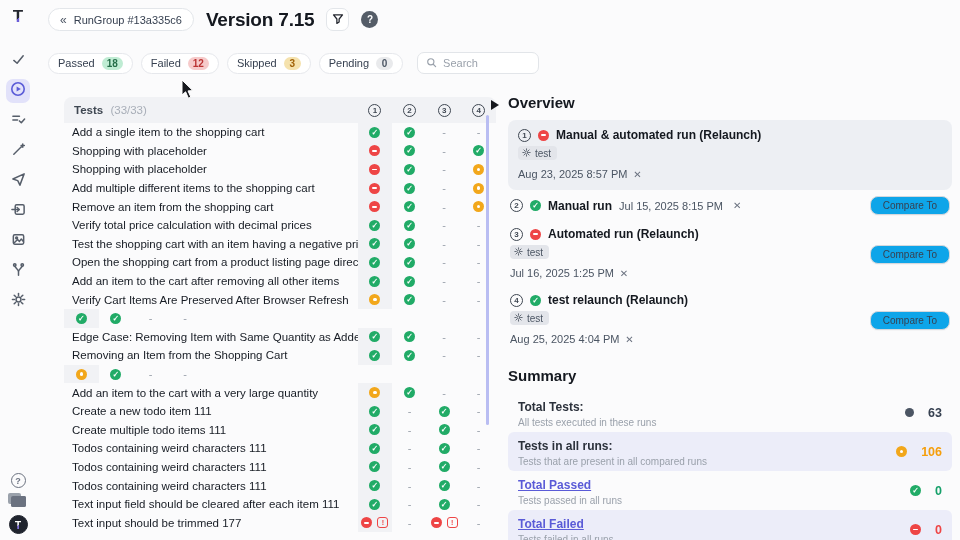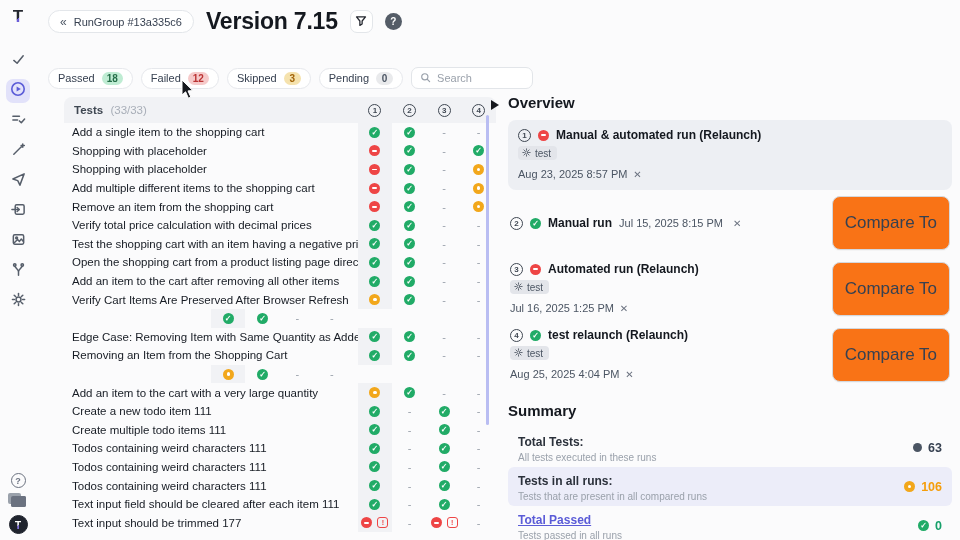--- a/index.html
+++ b/index.html
@@ -29,7 +29,7 @@
   .topbar { position:absolute; left:48px; top:8px; display:flex; align-items:center; gap:12px; }
   .back-chip { display:flex; align-items:center; gap:7px; height:23px; padding:0 11px; border:1px solid #e3e6ea; border-radius:12px; background:#fff; font-size:11px; color:#374151; cursor:pointer; }
   .back-chip .chev { font-size:12px; color:#4b5563; }
-  .page-title { font-size:23px; font-weight:800; color:#14181f; letter-spacing:-0.2px; }
+  .page-title { font-size:19px; font-weight:800; color:#14181f; letter-spacing:-0.2px; }
   .icon-btn { width:23px; height:23px; border:1px solid #e3e6ea; border-radius:7px; background:#fff; display:flex; align-items:center; justify-content:center; cursor:pointer; }
   .help-btn { width:17px; height:17px; border-radius:50%; background:#545c67; color:#fff; font-size:10px; font-weight:700; display:flex; align-items:center; justify-content:center; cursor:pointer; }
 

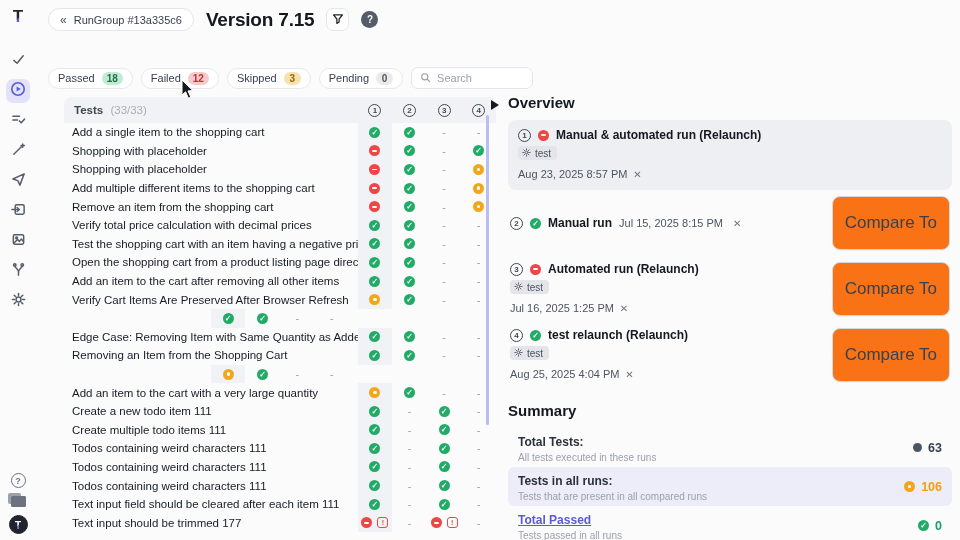--- a/index.html
+++ b/index.html
@@ -34,7 +34,7 @@
   .help-btn { width:17px; height:17px; border-radius:50%; background:#545c67; color:#fff; font-size:10px; font-weight:700; display:flex; align-items:center; justify-content:center; cursor:pointer; }
 
   
-  .filters { position:absolute; left:48px; top:67px; display:flex; align-items:center; gap:8px; }
+  .filters { position:absolute; left:48px; top:52px; display:flex; align-items:center; gap:14px; }
   .chip { display:flex; align-items:center; gap:7px; height:21px; padding:0 9px; border:1px solid #e6e8ec; border-radius:11px; background:#fff; font-size:11px; color:#374151; cursor:pointer; }
   .chip .badge { min-width:17px; padding:1px 5px; border-radius:9px; font-size:10px; font-weight:700; text-align:center; }
   .badge.passed  { background:#bfecd3; color:#256e49; }

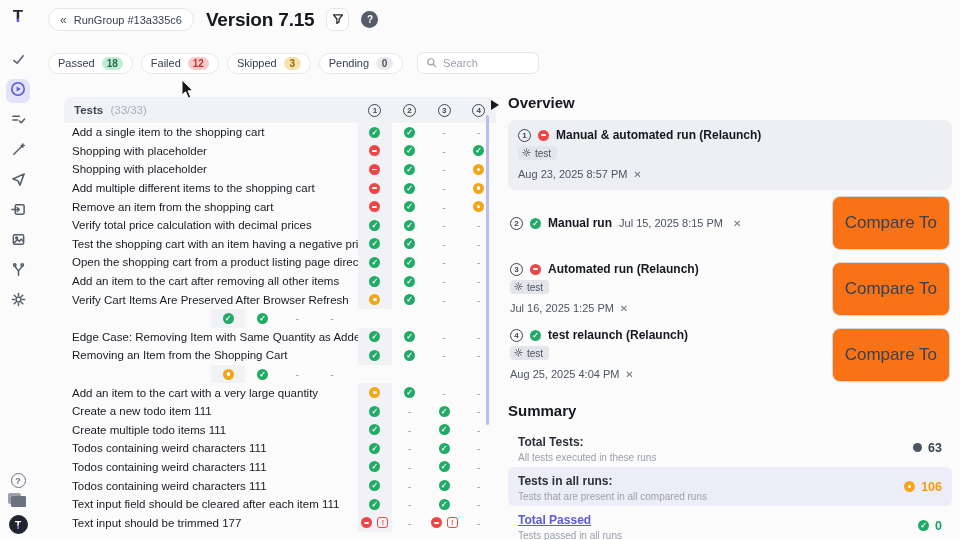--- a/index.html
+++ b/index.html
@@ -52,7 +52,7 @@
   .thead .tcount { color:#a8aeb8; font-weight:400; margin-left:4px; }
   .cell { width:34.6px; display:flex; align-items:center; justify-content:center; flex:none; }
   .cell.c1 { background:rgba(233,235,238,0.55); align-self:stretch; }
-  .trow { display:flex; align-items:center; height:18.6px; font-size:11.5px; color:#171c24; cursor:pointer;justify-content:center; }
+  .trow { display:flex; align-items:center; height:18.6px; font-size:11.5px; color:#171c24; cursor:pointer; }
   .trow .tname { flex:1; padding-left:8px; white-space:nowrap; overflow:hidden; }
   .cnum { width:13px; height:13px; border:1.3px solid #3f4752; border-radius:50%; color:#3f4752; font-size:8px; font-weight:700; display:inline-flex; align-items:center; justify-content:center; flex:none; }
 

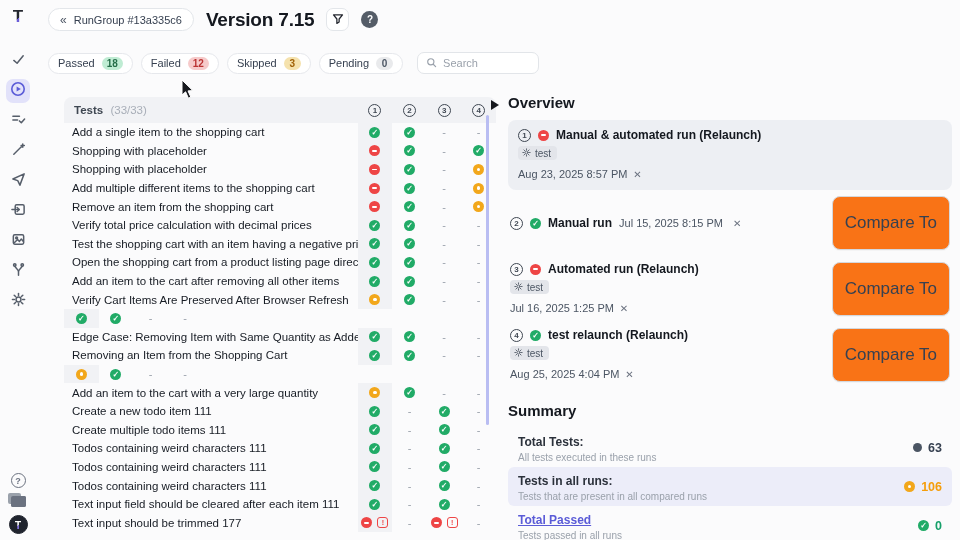--- a/index.html
+++ b/index.html
@@ -81,7 +81,7 @@
   .run-x { font-size:10px; color:#6b7280; cursor:pointer; margin-left:3px; }
   .tagchip { display:inline-flex; align-items:flex-end; gap:4px; background:#e3e5ea; border-radius:4px; padding:1.5px 6px 1.5px 4px; font-size:10px; color:#4b5563; margin:4px 0 4px 0; width:fit-content; }
   .tagchip svg { stroke:#565e6a; fill:none; stroke-width:1.6; stroke-linecap:round; }
-  .btn-compare { border:1px solid #d4d8dd; background:#f97316; border-radius:8px; padding:16px 12px; font-size:17px; color:#374151; cursor:pointer; box-shadow:0 1px 1px rgba(0,0,0,0.03); white-space:nowrap; }
+  .btn-compare { border:1px solid #d4d8dd; background:#0ea5e9; border-radius:8px; padding:3px 12px; font-size:10px; color:#374151; cursor:pointer; box-shadow:0 1px 1px rgba(0,0,0,0.03); white-space:nowrap; }
   .run-col { display:flex; flex-direction:column; }
 
   

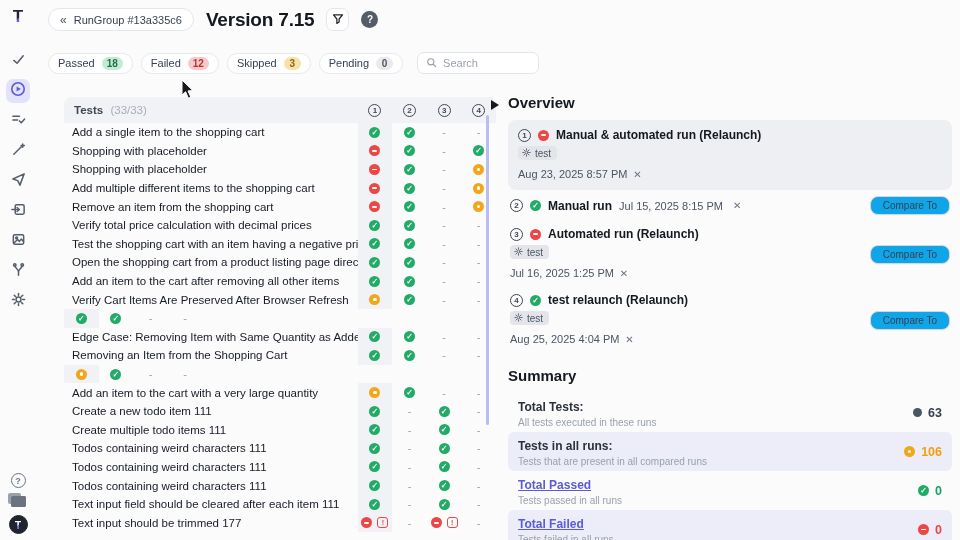--- a/index.html
+++ b/index.html
@@ -91,7 +91,7 @@
   .sum-title { font-size:12px; font-weight:700; color:#2b313b; }
   .sum-title.link { color:#5a5bd7; text-decoration:underline; cursor:pointer; }
   .sum-sub { font-size:10px; color:#9aa1ab; margin-top:2px; }
-  .sum-val { display:flex; align-items:center; gap:6px; font-size:12.5px; font-weight:700; }
+  .sum-val { display:flex; align-items:center; gap:14px; font-size:12.5px; font-weight:700; }
   .dot-total { width:9px; height:9px; border-radius:50%; background:#4b5563; }
   .val-total { color:#374151; } .val-skipped { color:#f59e0b; }
   .val-passed { color:#16a06a; } .val-failed { color:#ee4545; }

